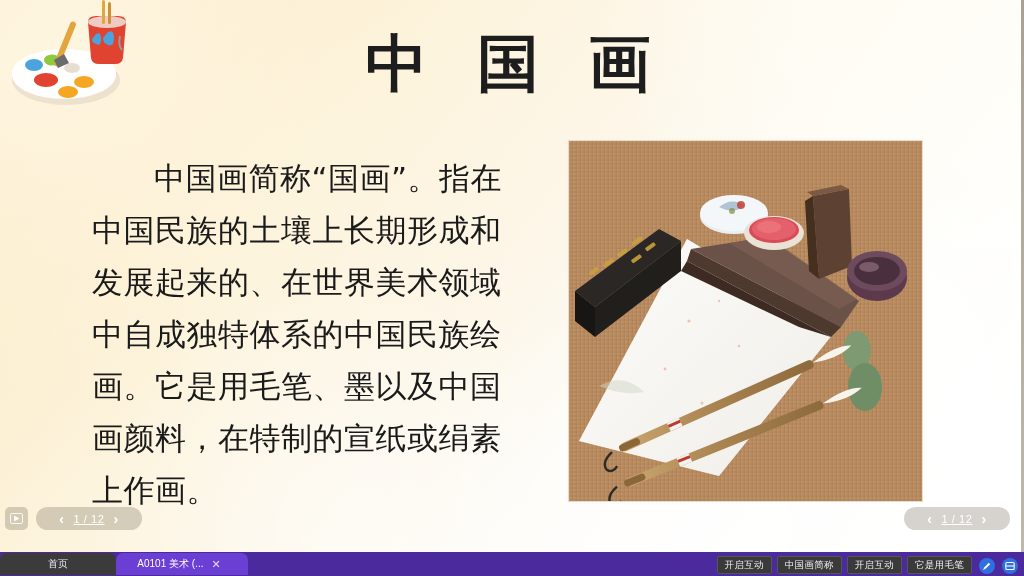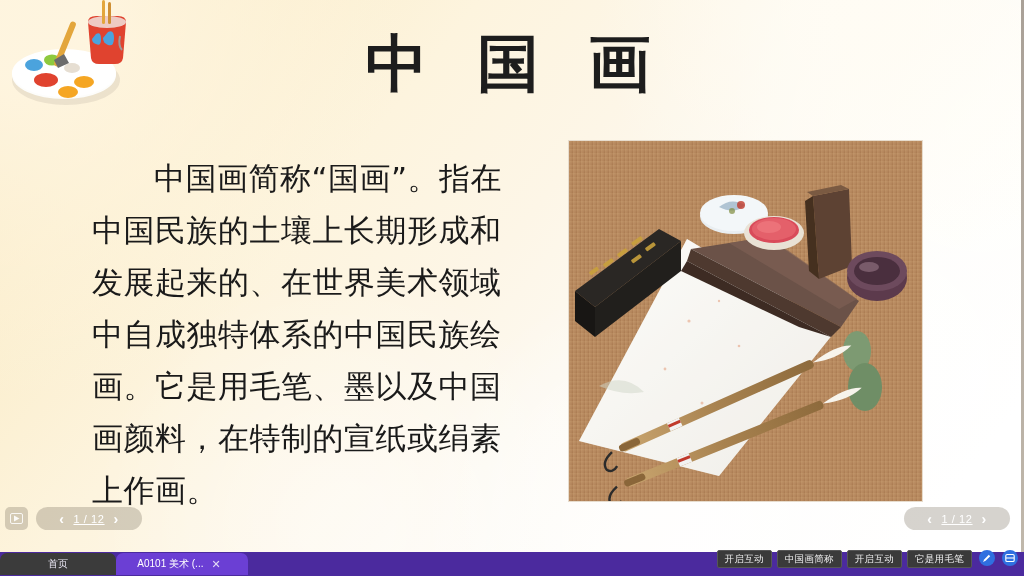--- a/index.html
+++ b/index.html
@@ -85,7 +85,7 @@
   .tab.active{background:#6b3fd4;color:#ffffff;min-width:110px;padding-left:8px;}
   .tab .close{font-size:11px;color:#e3dcf5;margin-left:2px;}
   .taskbar-spacer{flex:1;}
-  .taskbar-actions{display:flex;align-items:flex-start;gap:5px;padding:0 6px 2px 0;height:24px;}
+  .taskbar-actions{display:flex;align-items:flex-end;gap:5px;padding:0 6px 2px 0;height:24px;}
   .tb-btn{
     height:16px;display:flex;align-items:center;justify-content:center;
     padding:0 7px;background:#3a3a3a;border:1px solid #565656;border-radius:2px;

